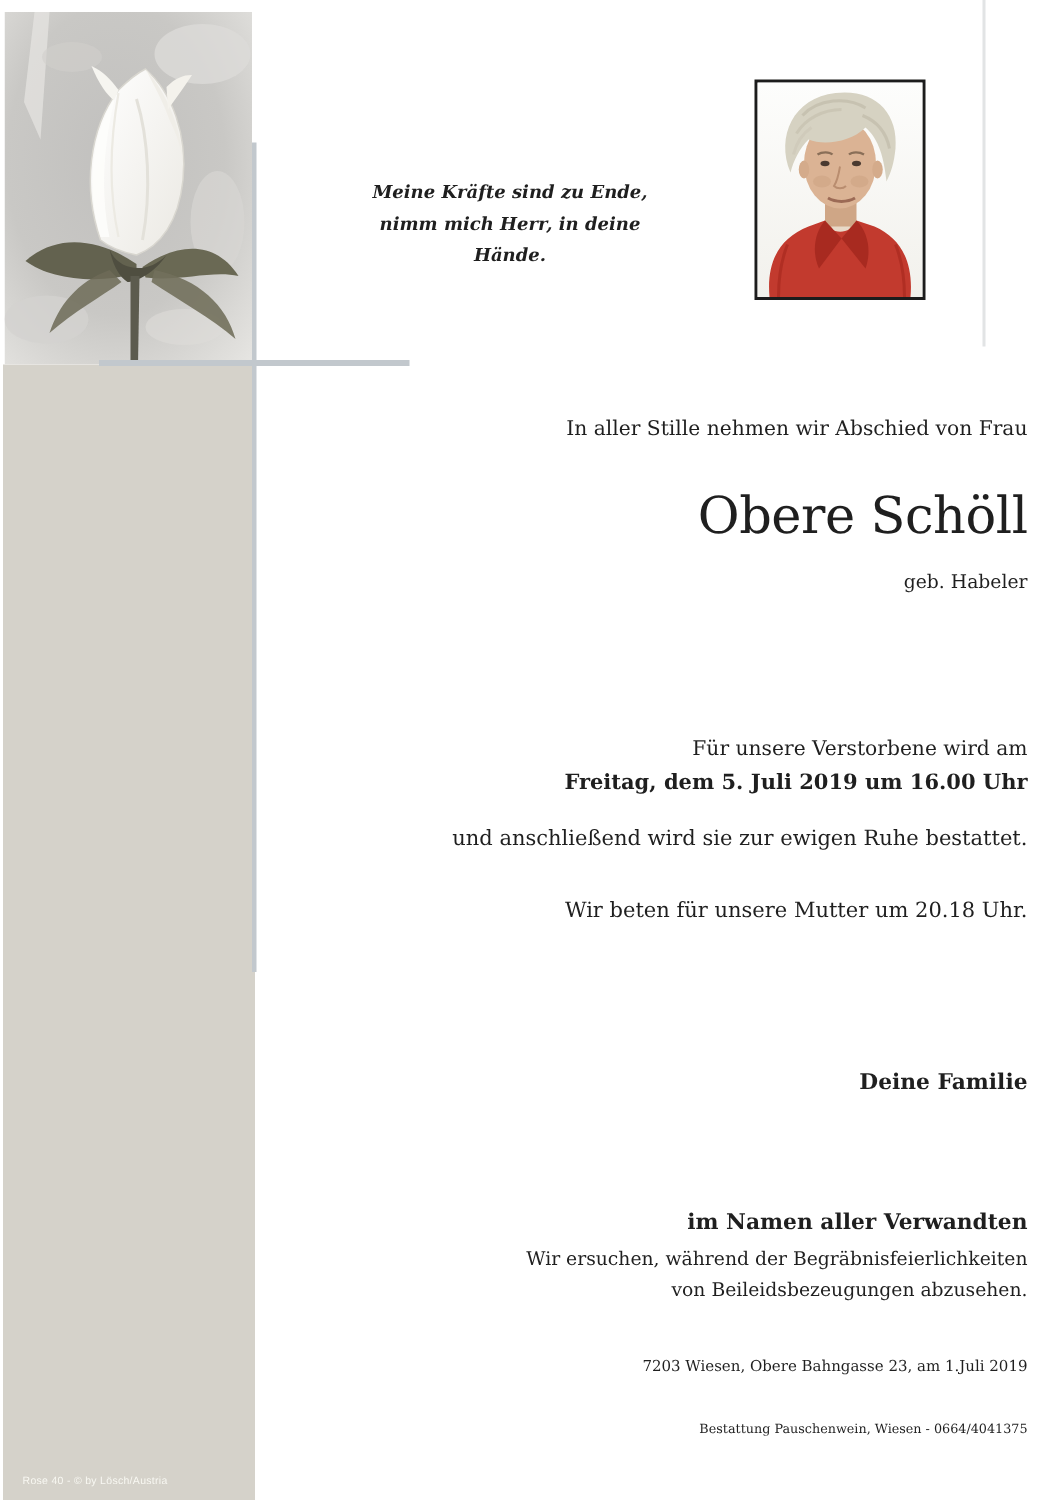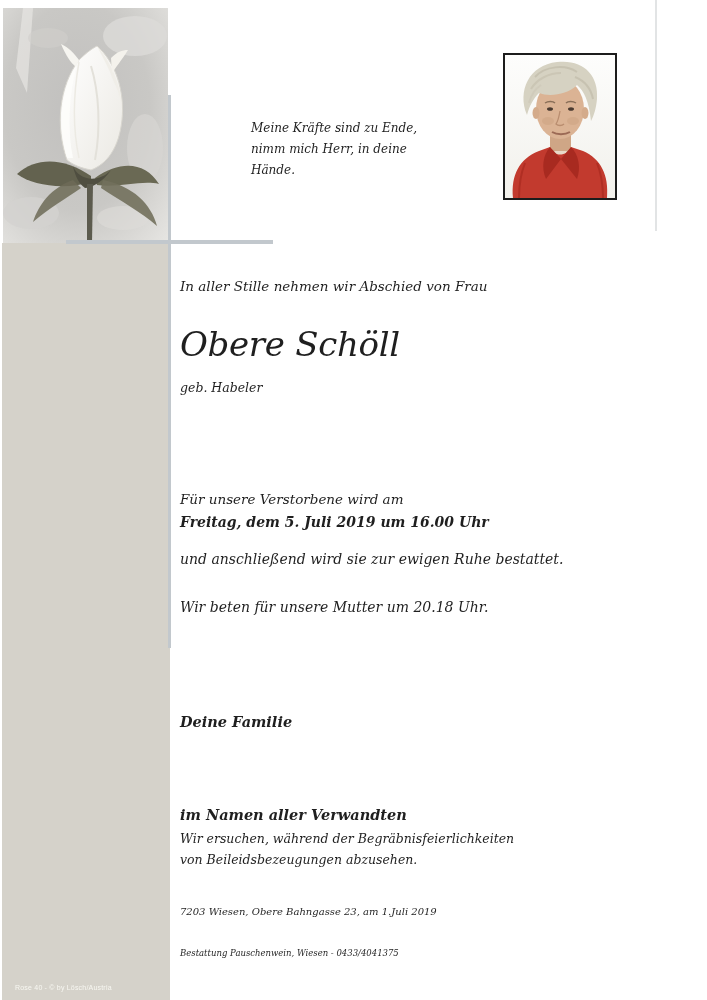--- a/index.html
+++ b/index.html
@@ -17,8 +17,8 @@
   .portrait{position:absolute;left:503px;top:53px;width:110px;height:143px;border:2px solid #1c1c1c;background:#fdfdfc;}
   
   .t{position:absolute;left:180px;width:505px;text-align:left;font-style:italic;white-space:nowrap;}
-  .quote{position:absolute;left:251px;top:118px;width:200px;text-align:left;font-style:italic;
-         font-size:12px;line-height:21px;}
+  .quote{position:absolute;left:240px;top:118px;width:200px;text-align:center;font-style:italic;
+         font-size:12px;line-height:21px;font-weight:bold;}
   .intro{top:278px;font-size:13.5px;}
   .name{top:324px;font-size:34px;line-height:40px;letter-spacing:-.3px;}
   .maiden{top:380px;font-size:12.5px;}

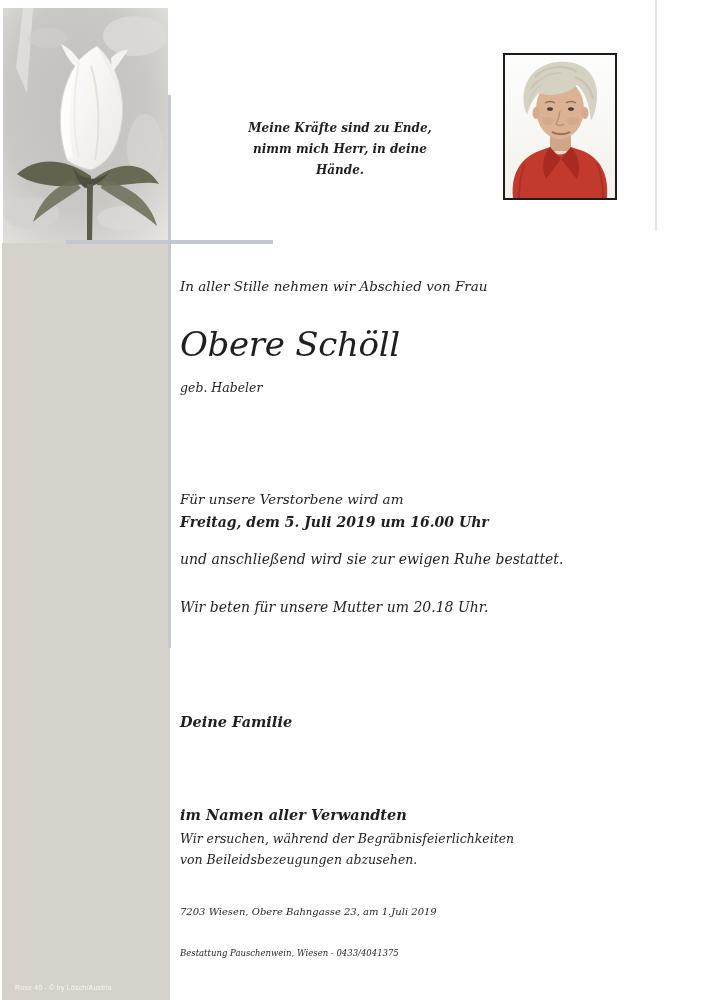--- a/index.html
+++ b/index.html
@@ -16,7 +16,7 @@
   
   .portrait{position:absolute;left:503px;top:53px;width:110px;height:143px;border:2px solid #1c1c1c;background:#fdfdfc;}
   
-  .t{position:absolute;left:180px;width:505px;text-align:left;font-style:italic;white-space:nowrap;}
+  .t{position:absolute;left:180px;width:505px;text-align:right;white-space:nowrap;}
   .quote{position:absolute;left:240px;top:118px;width:200px;text-align:center;font-style:italic;
          font-size:12px;line-height:21px;font-weight:bold;}
   .intro{top:278px;font-size:13.5px;}

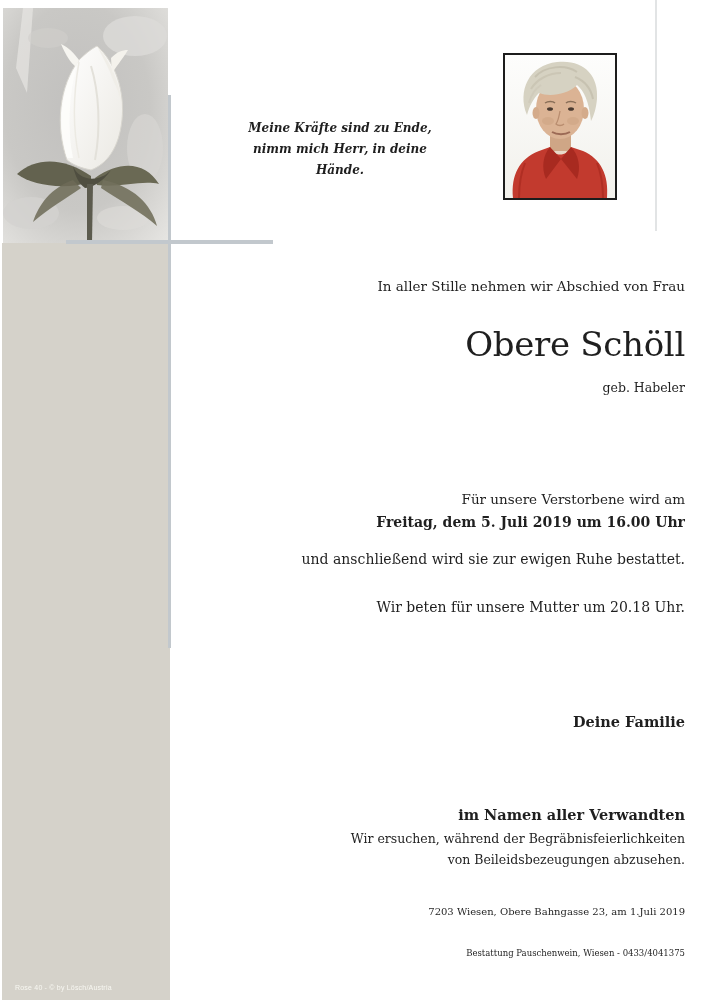--- a/index.html
+++ b/index.html
@@ -152,7 +152,7 @@
   </div>
 
   <div class="t address">7203 Wiesen, Obere Bahngasse 23, am 1.Juli 2019</div>
-  <div class="t undertaker">Bestattung Pauschenwein, Wiesen - 0433/4041375</div>
+  <div class="t undertaker">Bestattung Pauschenwein, Wiesen - 0664/4041375</div>
 
   <div class="credit">Rose 40 - © by Lösch/Austria</div>
 

